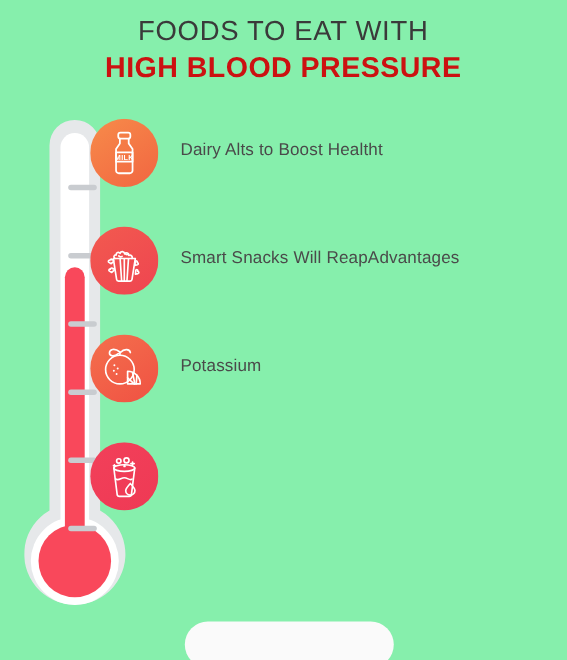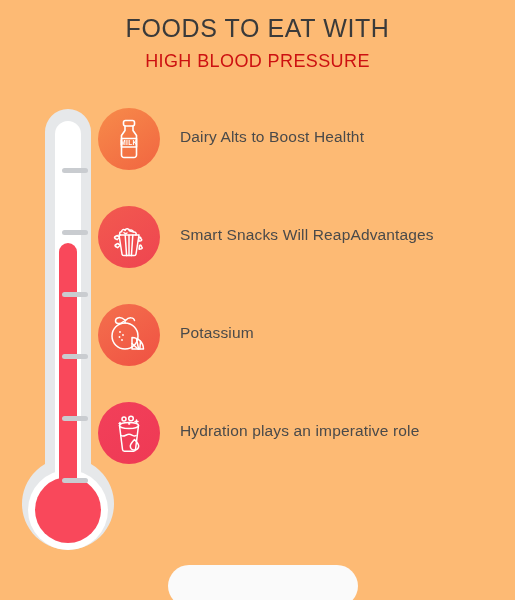--- a/index.html
+++ b/index.html
@@ -13,7 +13,7 @@
   #infographic {
     position:relative;
     width:515px; height:600px;
-    background:#fdba74;
+    background:#86efac;
   }
 
   

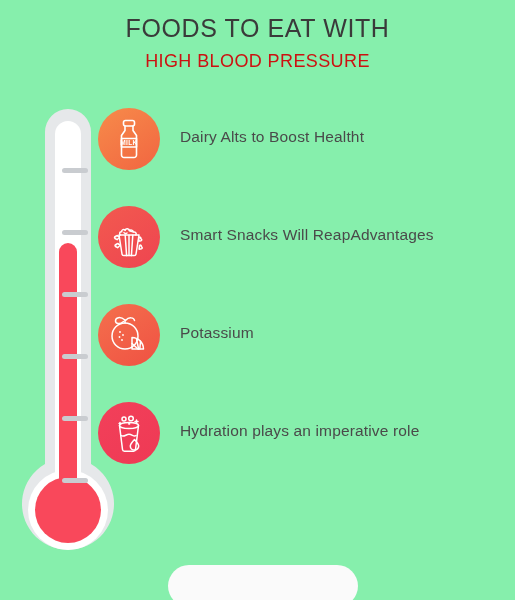--- a/index.html
+++ b/index.html
@@ -40,10 +40,10 @@
     line-height:32px;
   }
   .title-line2 {
-    font-size:18px;
+    font-size:26px;
     letter-spacing:0.4px;
     color:#cc1111;
-    font-weight:normal;
+    font-weight:bold;
     line-height:34px;
   }
 

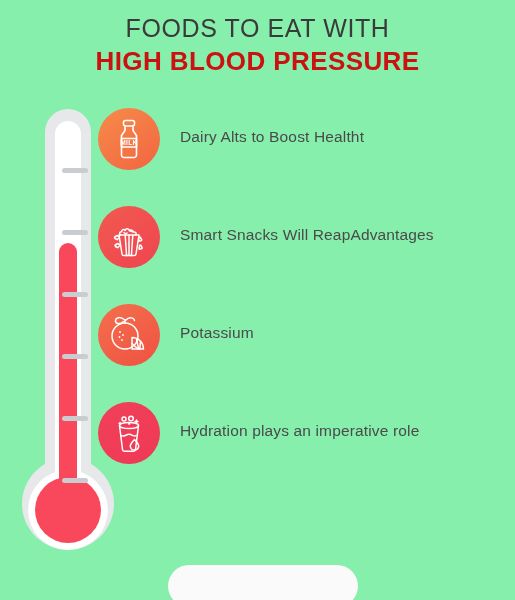--- a/index.html
+++ b/index.html
@@ -58,7 +58,7 @@
   
   .items {
     position:absolute;
-    left:98px; top:108px;
+    left:82px; top:108px;
     width:417px;
     text-decoration:underline;
   }

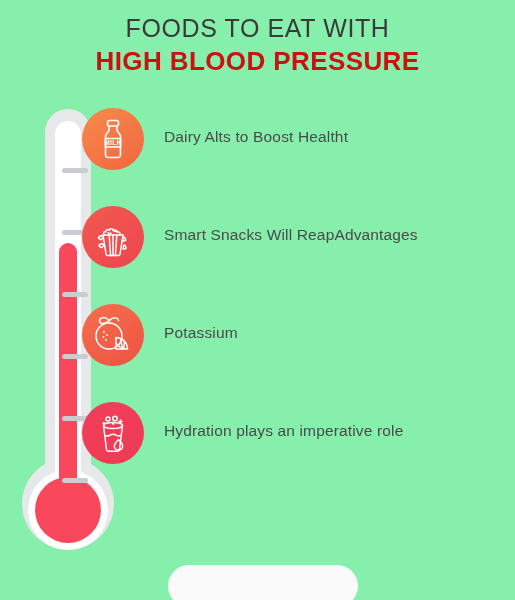--- a/index.html
+++ b/index.html
@@ -230,7 +230,6 @@
           </g>
         </svg>
       </div>
-      <div class="item-label">Hydration plays an imperative role</div>
     </div>
 
   </div>

